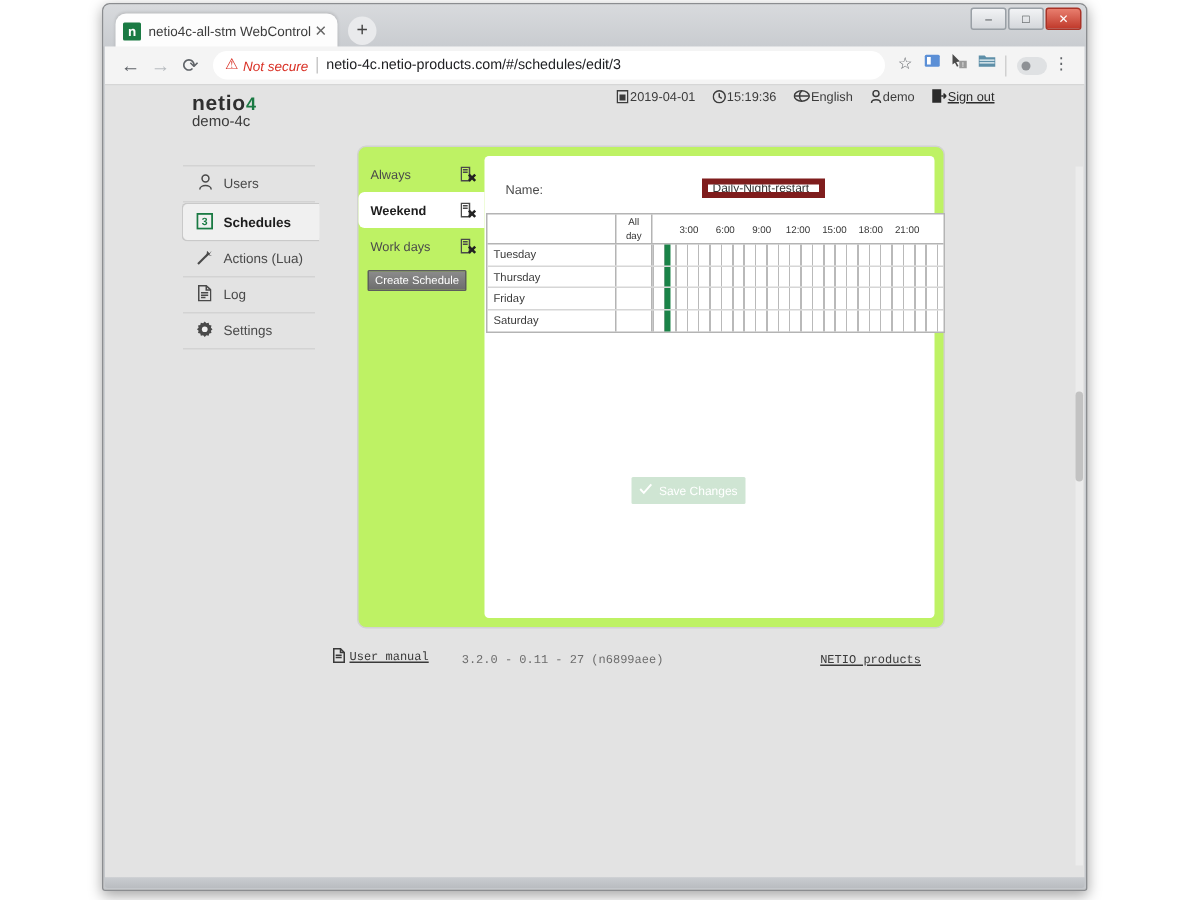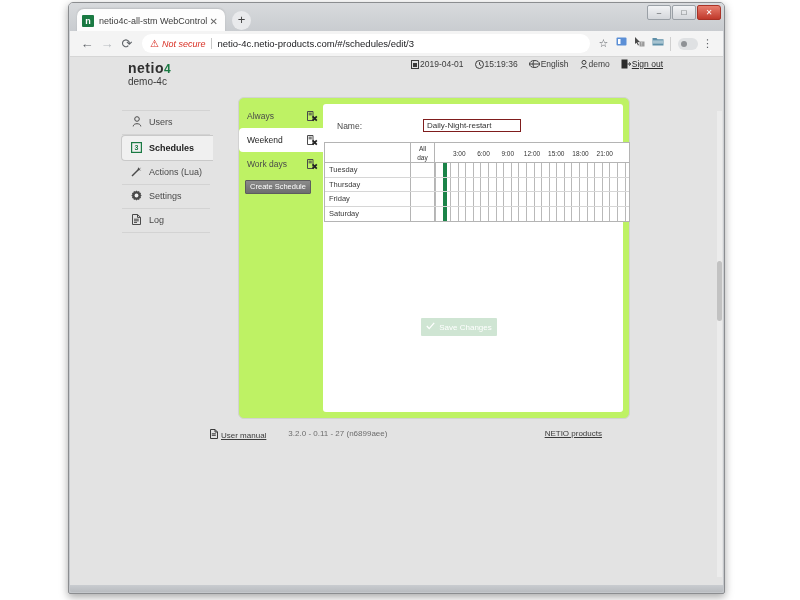--- a/index.html
+++ b/index.html
@@ -227,12 +227,13 @@
   }
   .name-label { font-size: 8.5px; color: #4a4a4a; width: 86px; }
   .name-input {
-    width: 98px; height: 13px;
-    border: 1px solid #7f1d1d;
+    width: 82px; height: 13px;
+    border: 4px solid #7f1d1d;
     background: #fff;
     font-size: 8px; color: #333;
     padding: 0 3px;
     font-family: "Liberation Sans", sans-serif;
+    margin-left: 45px;
   }
 
   

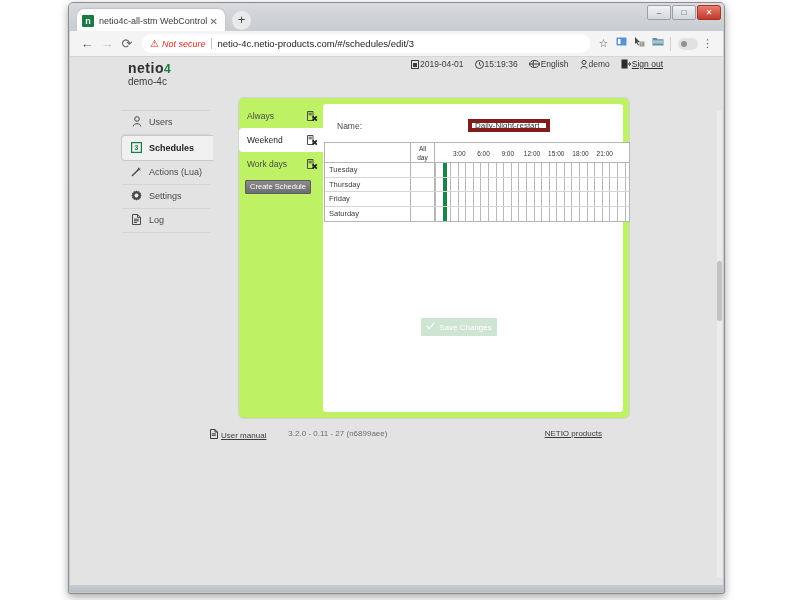--- a/index.html
+++ b/index.html
@@ -201,7 +201,7 @@
   }
   .sched-item.selected {
     background: #ffffff;
-    font-weight: normal; color: #1d1d1d;
+    font-weight: bold; color: #1d1d1d;
     border-radius: 4px 0 0 4px;
   }
   .del-ico { width: 11px; height: 11px; flex: 0 0 11px; }

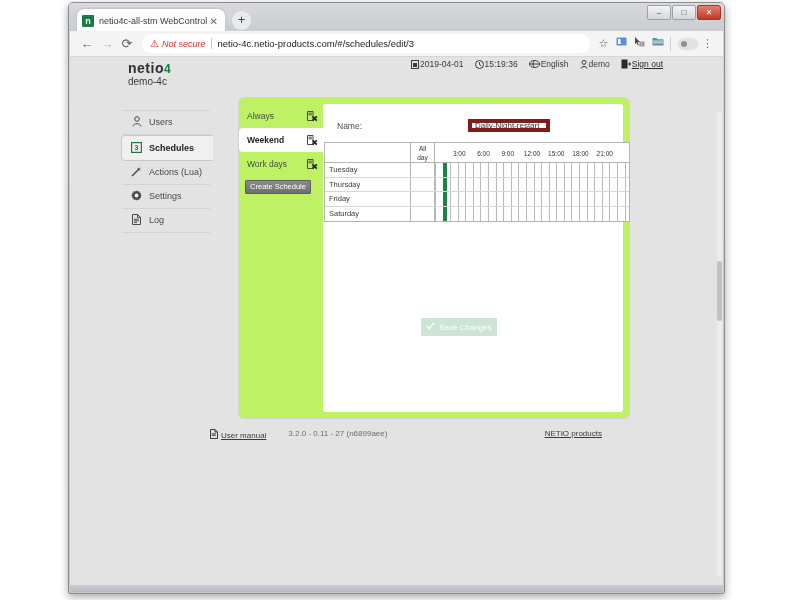--- a/index.html
+++ b/index.html
@@ -486,16 +486,6 @@
 
       <div class="side-item">
         <span class="side-ico">
-          <svg width="11" height="11" viewBox="0 0 11 11">
-              <path d="M5.5 0.4 L6.6 1.5 L8.1 1.1 L8.5 2.6 L10 3 L9.6 4.5 L10.7 5.5 L9.6 6.5 L10 8 L8.5 8.4 L8.1 9.9 L6.6 9.5 L5.5 10.6 L4.4 9.5 L2.9 9.9 L2.5 8.4 L1 8 L1.4 6.5 L0.3 5.5 L1.4 4.5 L1 3 L2.5 2.6 L2.9 1.1 L4.4 1.5 Z" fill="#4a4a4a"></path>
-              <circle cx="5.5" cy="5.5" r="1.9" fill="#f0f0f0"></circle>
-            </svg>
-        </span>
-        <span class="lbl">Settings</span>
-      </div>
-
-      <div class="side-item">
-        <span class="side-ico">
           <svg width="9" height="11" viewBox="0 0 9 11">
               <path d="M0.5 0.5 H5.5 L8.5 3.3 V10.5 H0.5 Z" fill="none" stroke="#4a4a4a"></path>
               <path d="M5.5 0.5 V3.4 H8.5" fill="none" stroke="#4a4a4a"></path>
@@ -503,6 +493,16 @@
             </svg>
         </span>
         <span class="lbl">Log</span>
+      </div>
+
+      <div class="side-item">
+        <span class="side-ico">
+          <svg width="11" height="11" viewBox="0 0 11 11">
+              <path d="M5.5 0.4 L6.6 1.5 L8.1 1.1 L8.5 2.6 L10 3 L9.6 4.5 L10.7 5.5 L9.6 6.5 L10 8 L8.5 8.4 L8.1 9.9 L6.6 9.5 L5.5 10.6 L4.4 9.5 L2.9 9.9 L2.5 8.4 L1 8 L1.4 6.5 L0.3 5.5 L1.4 4.5 L1 3 L2.5 2.6 L2.9 1.1 L4.4 1.5 Z" fill="#4a4a4a"></path>
+              <circle cx="5.5" cy="5.5" r="1.9" fill="#f0f0f0"></circle>
+            </svg>
+        </span>
+        <span class="lbl">Settings</span>
       </div>
     </div>
 

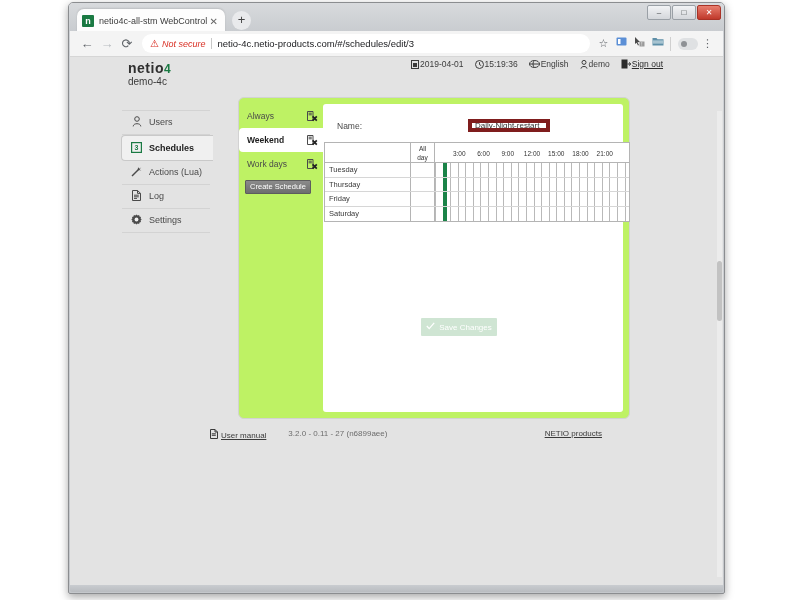--- a/index.html
+++ b/index.html
@@ -305,10 +305,10 @@
 
   
   .footer {
-    position: absolute; left: 140px; top: 372px;
+    position: absolute; left: 152px; top: 372px;
     width: 392px; height: 16px;
-    display: flex; align-items: flex-start;
-    font-size: 8px; color: #555;
+    display: flex; align-items: flex-end;
+    font-size: 8px; color: #555; font-family: Liberation Mono, monospace;
   }
   .foot-manual { display:flex; align-items:center; gap:3px; }
   .foot-manual .lnk { text-decoration: underline; color:#3a3a3a; }

